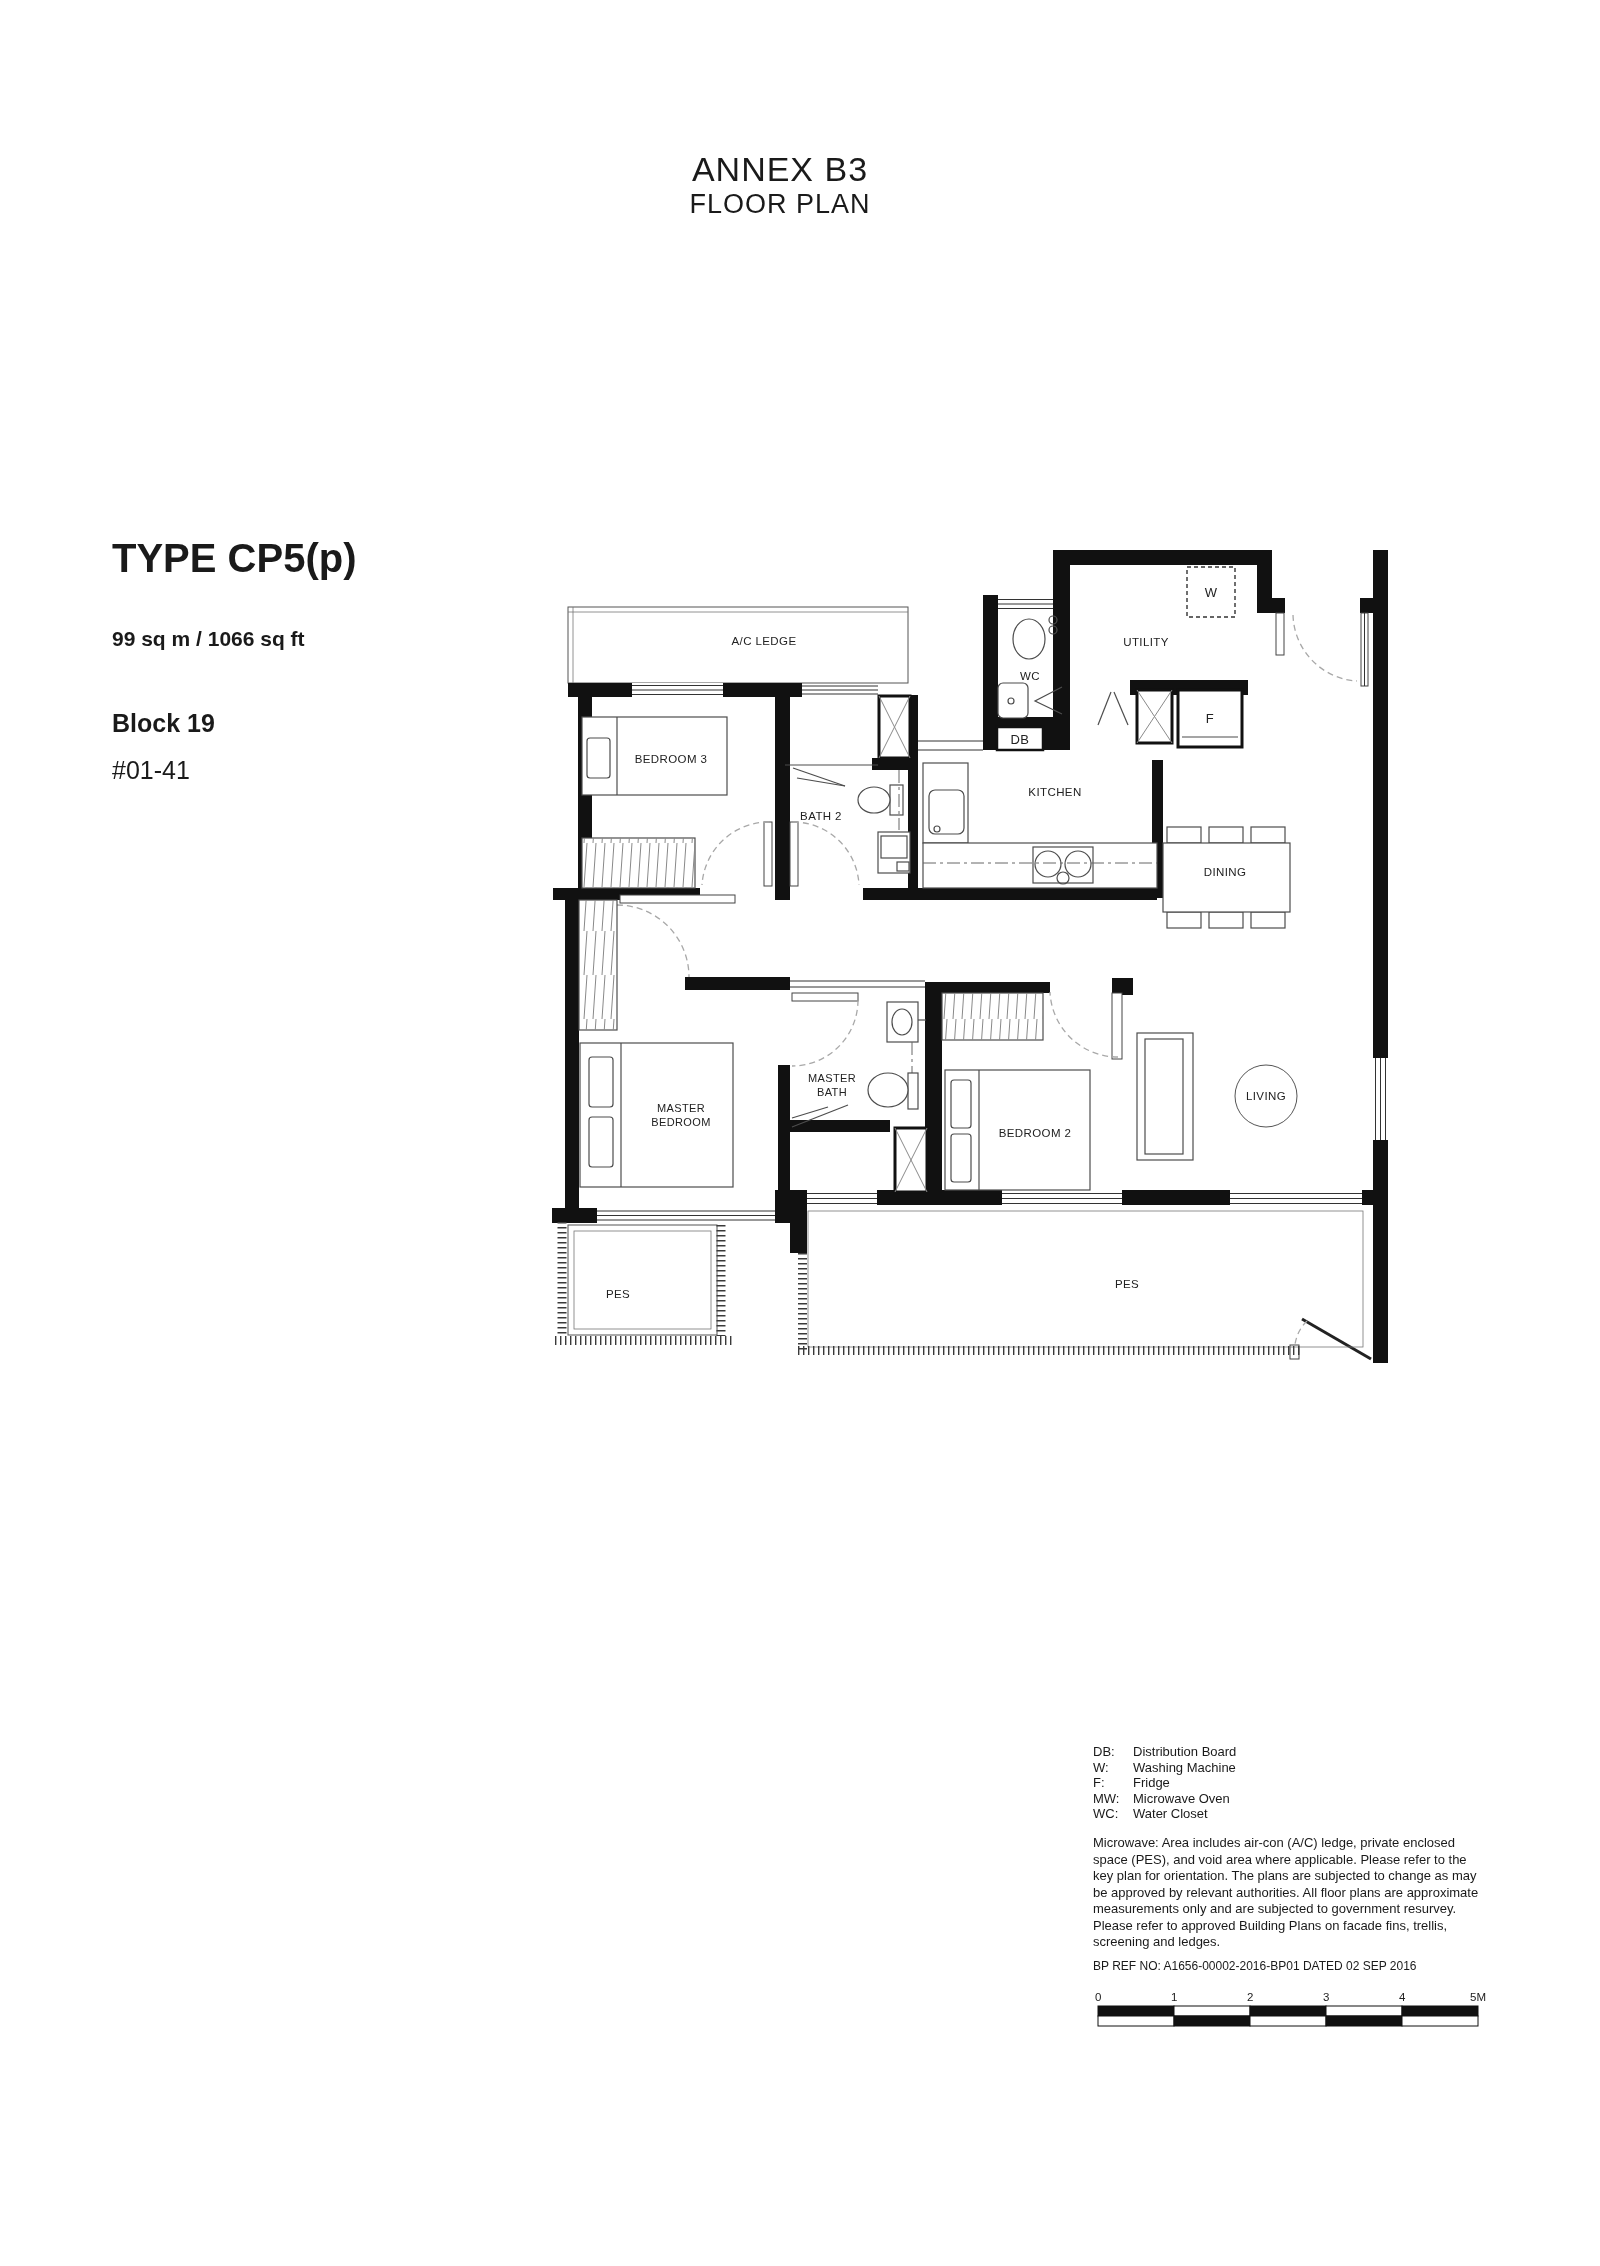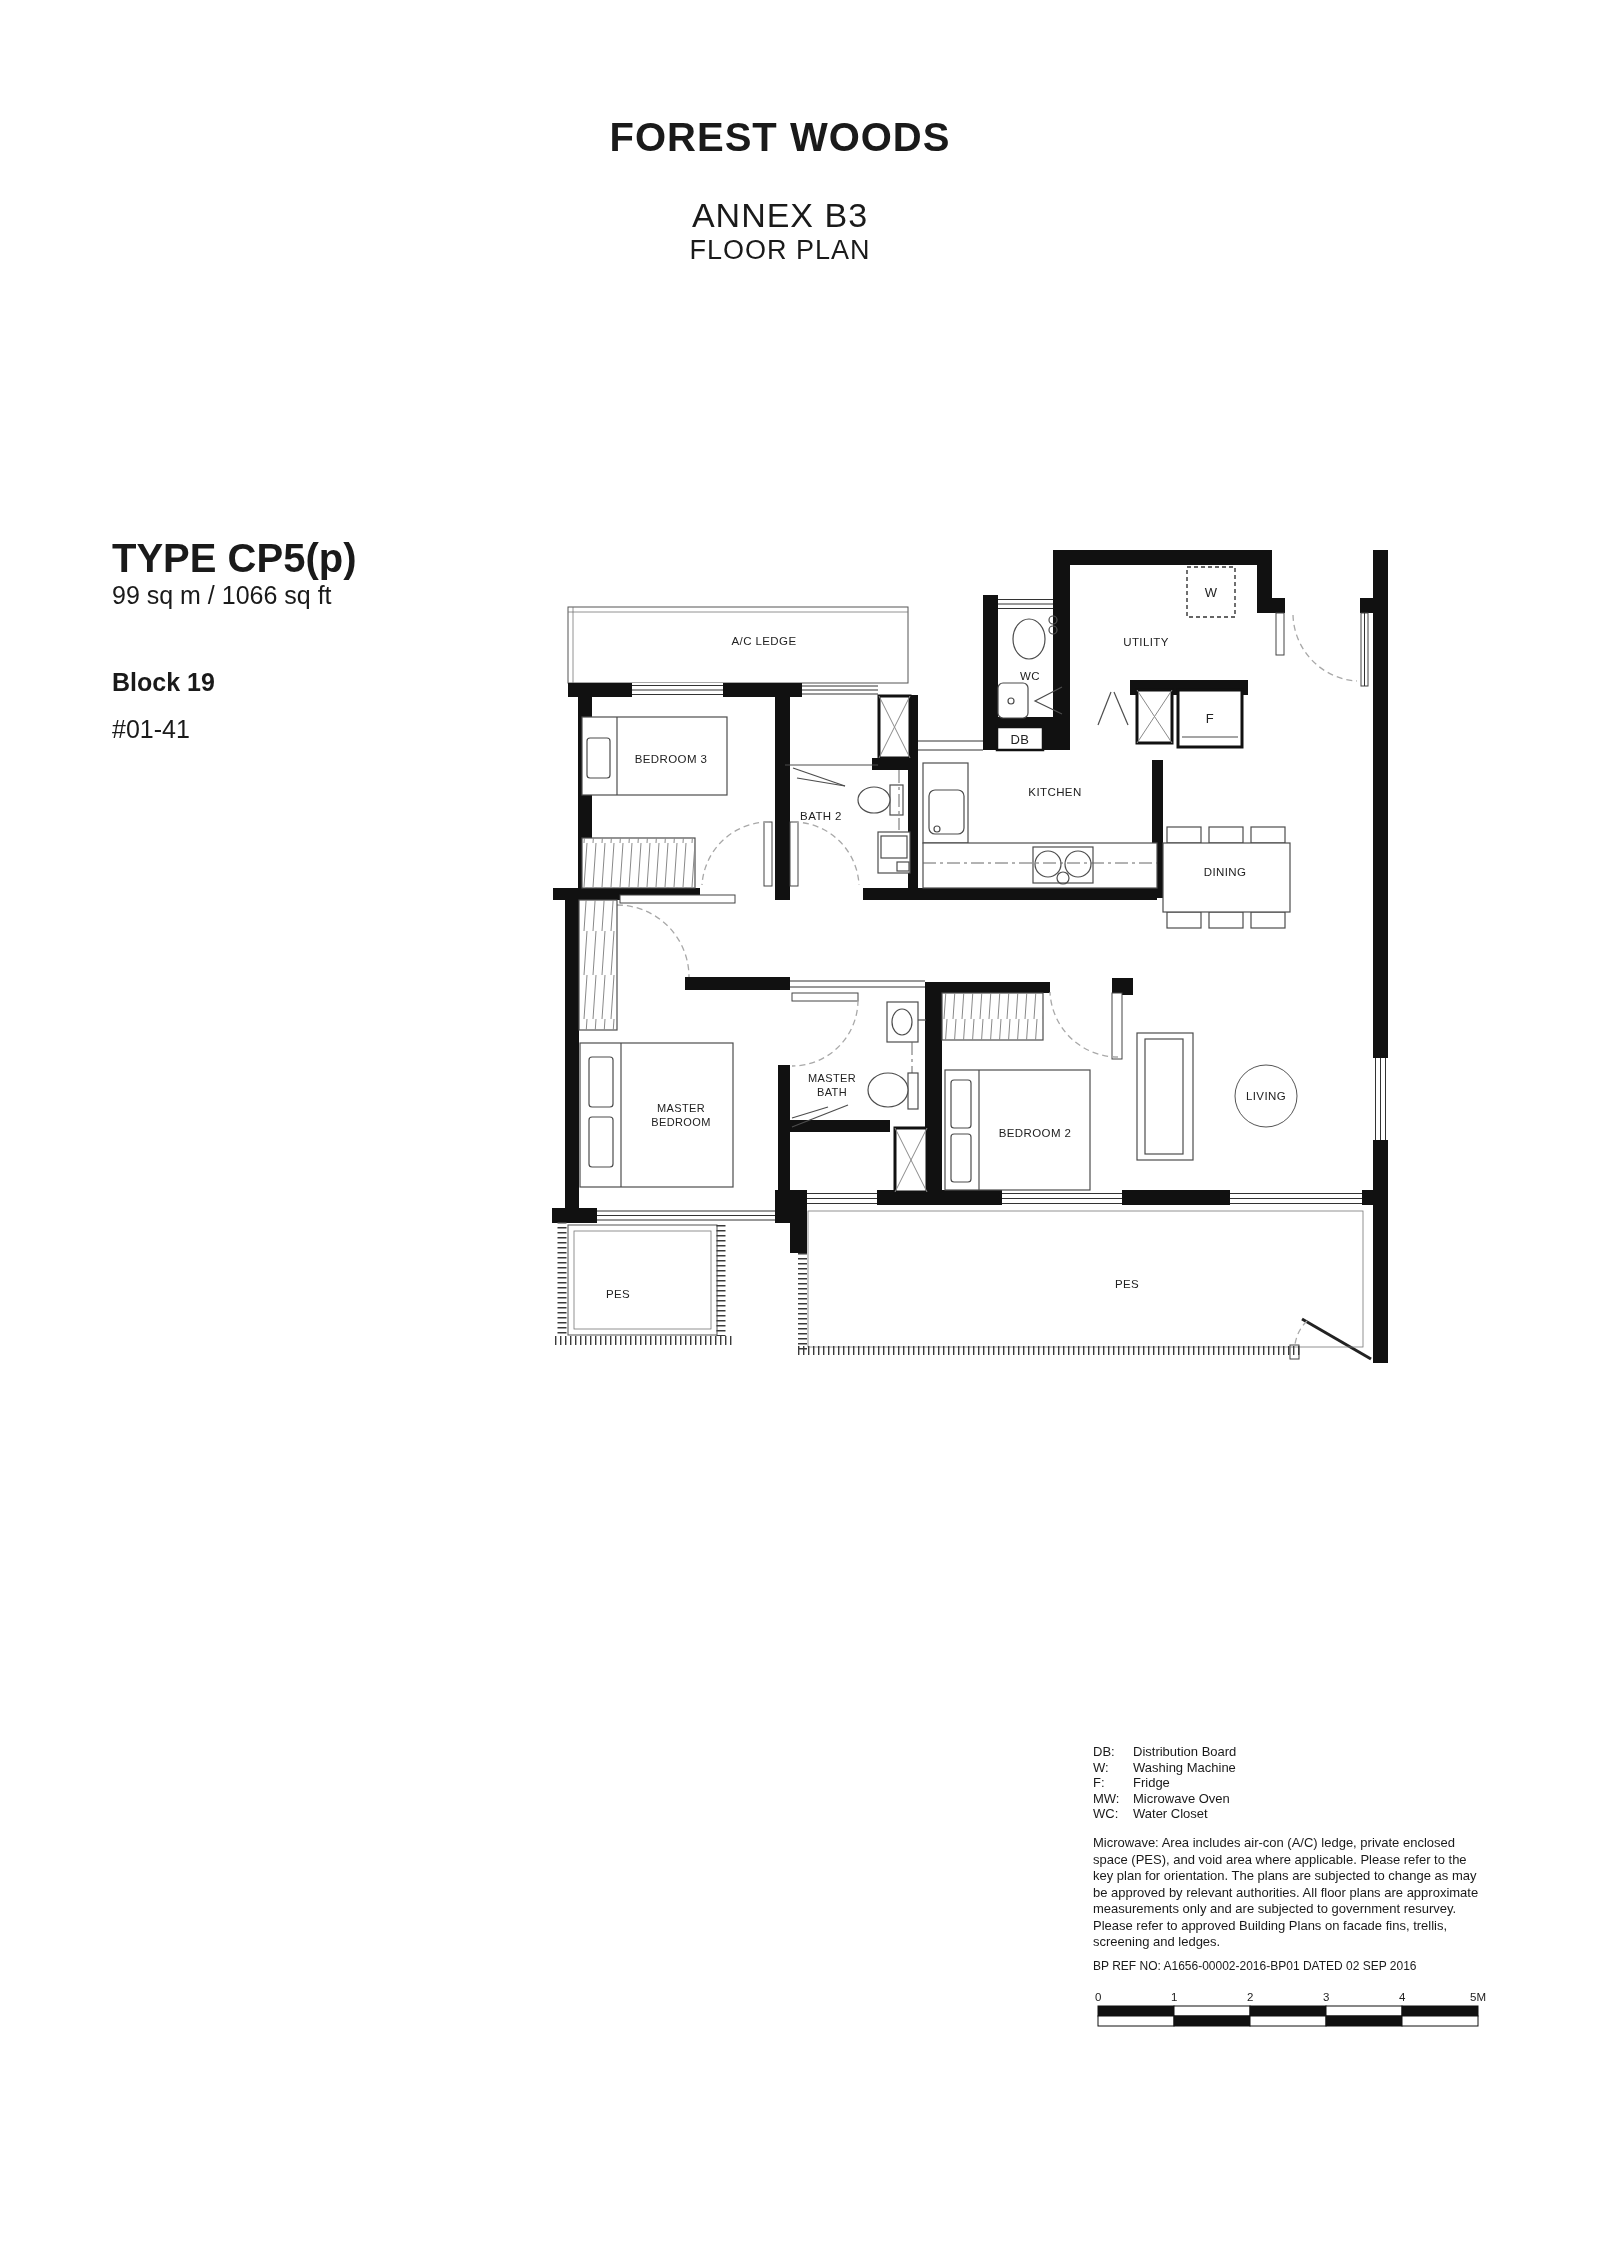--- a/index.html
+++ b/index.html
@@ -45,7 +45,6 @@
 <body>
 
 <div class="abs title-block">
-  <div class="title-main">FOREST WOODS</div>
   <div class="title-sub">ANNEX B3</div>
   <div class="title-cap">FLOOR PLAN</div>
 </div>

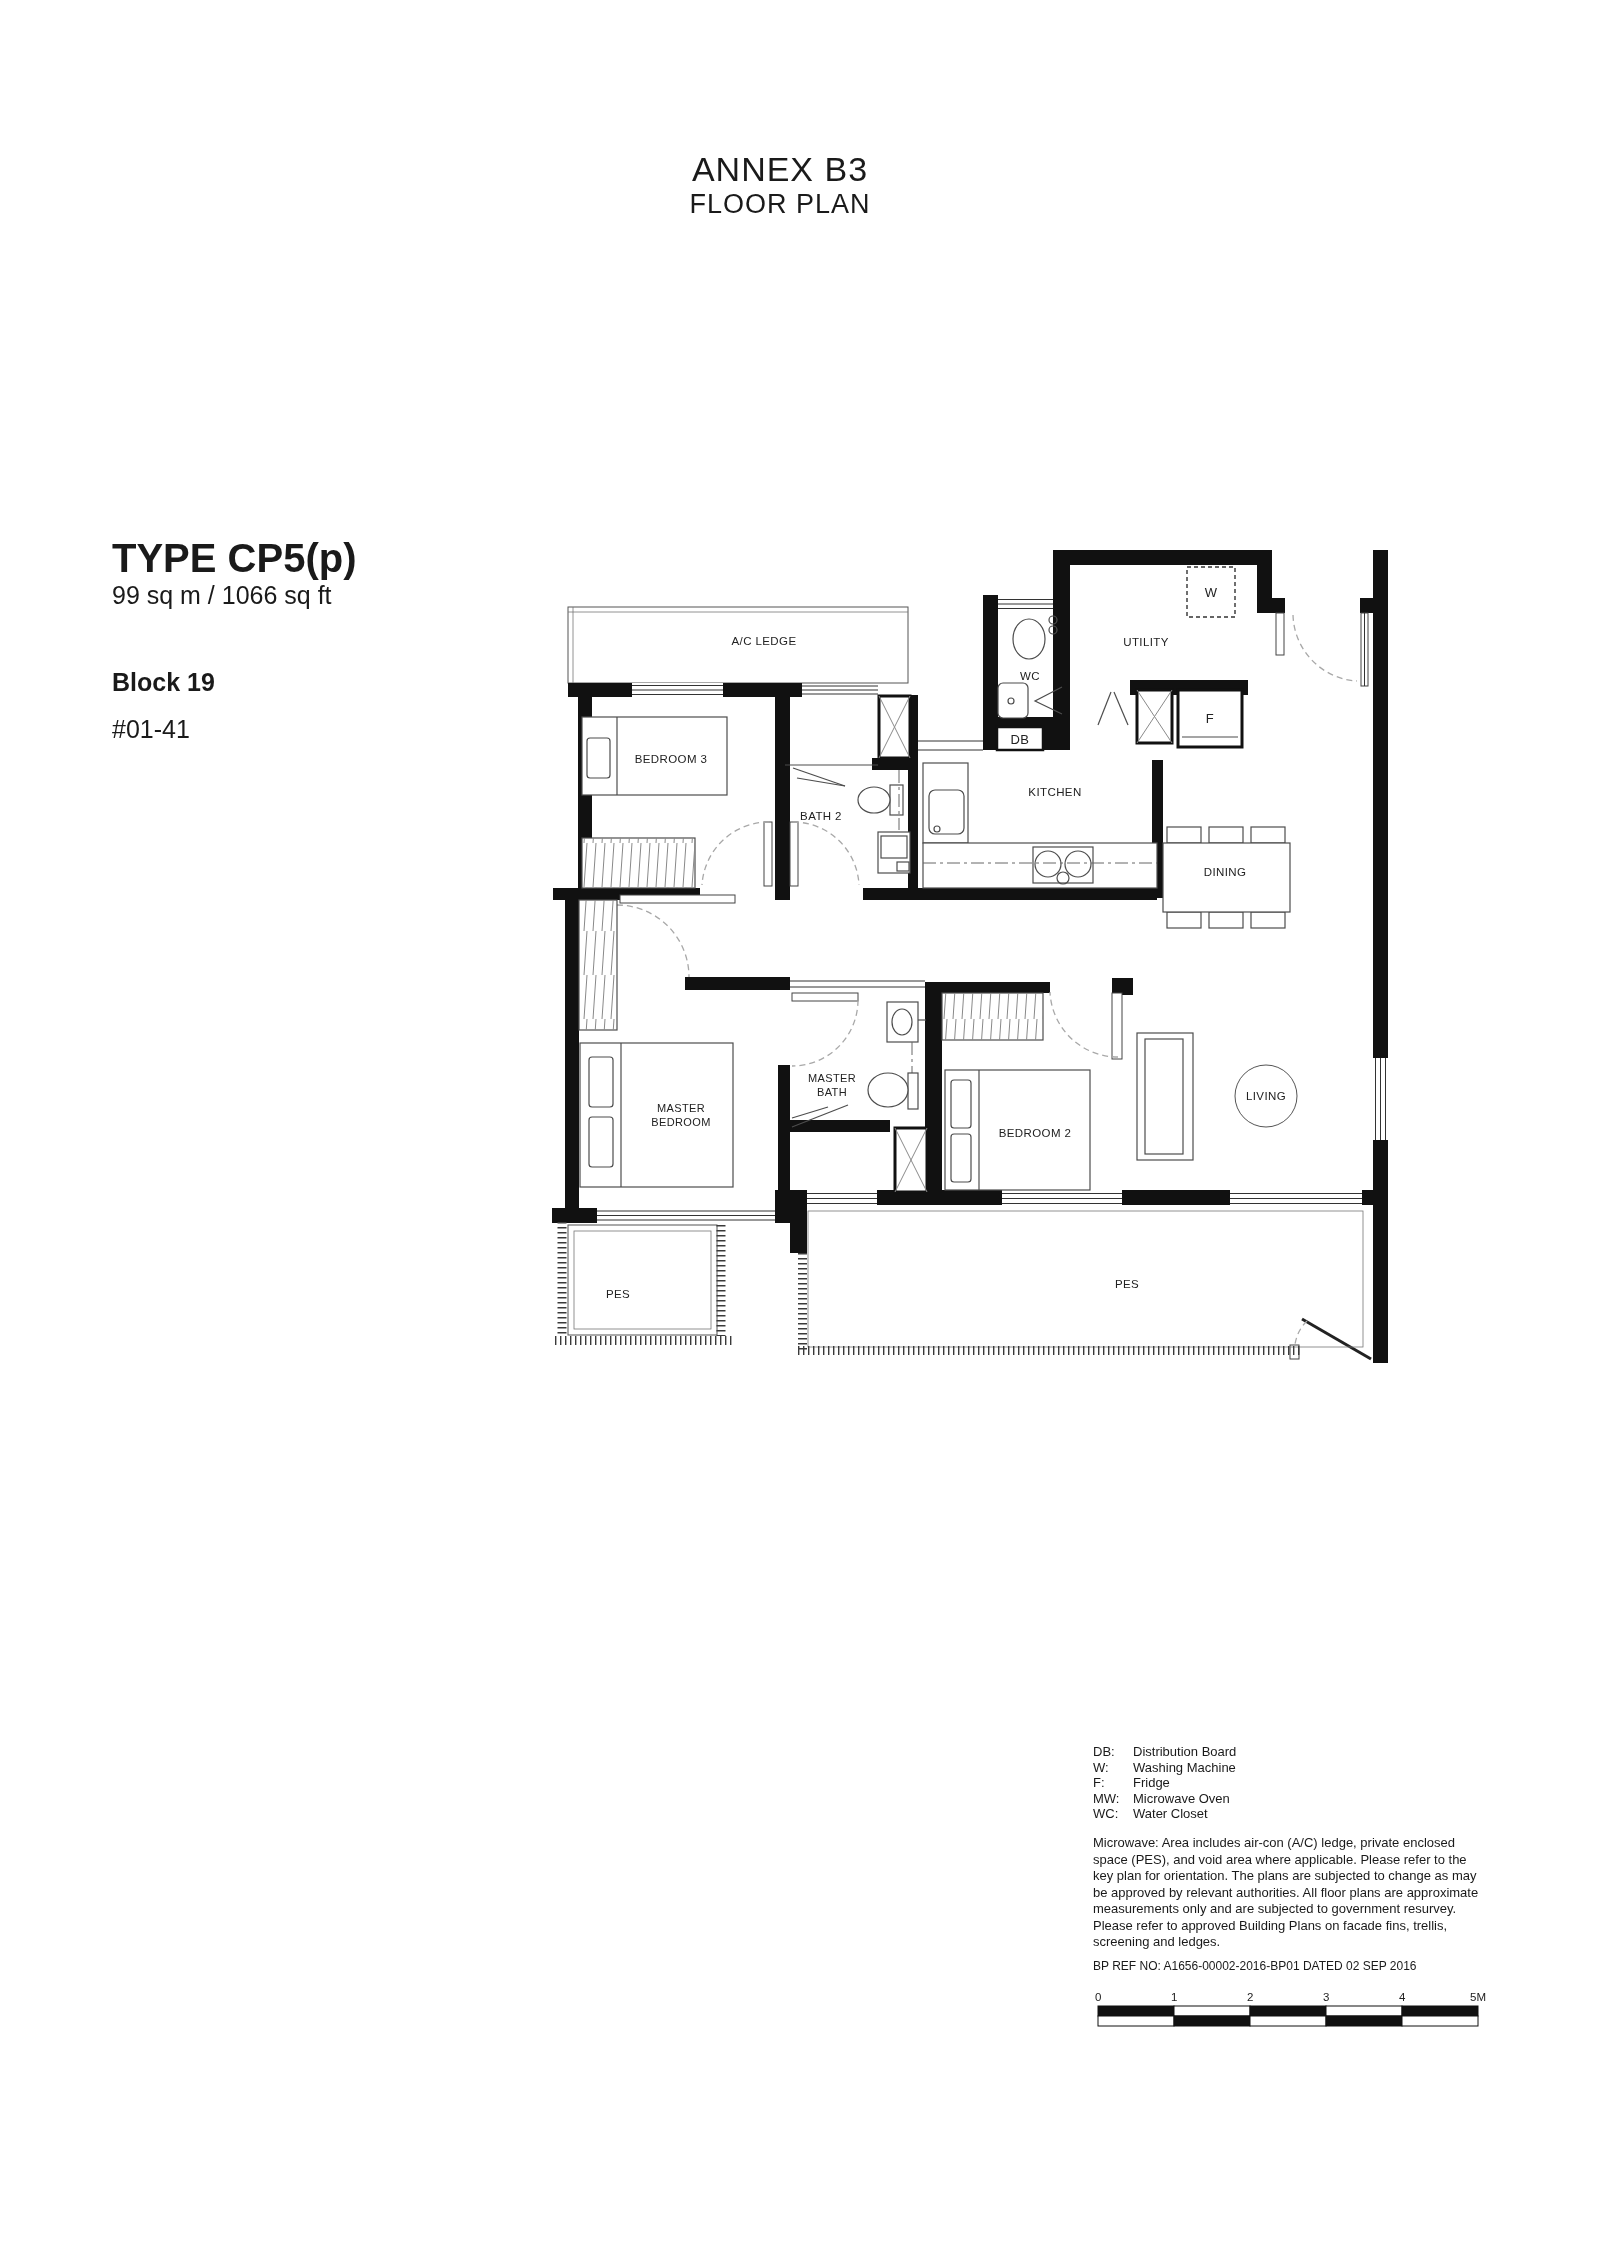--- a/index.html
+++ b/index.html
@@ -12,7 +12,7 @@
   .title-cap{font-size:27px;font-weight:400;letter-spacing:1px;line-height:32px;}
   .info-block{left:112px;top:536px;width:380px}
   .info-type{font-size:40px;font-weight:700}
-  .info-area{font-size:25px;font-weight:400;}
+  .info-area{font-size:21px;font-weight:700;margin-top:46px}
   .info-block-no{font-size:25px;font-weight:700;margin-top:58px}
   .info-unit{font-size:25px;font-weight:400;margin-top:18px}
   .plan{left:545px;top:535px}

